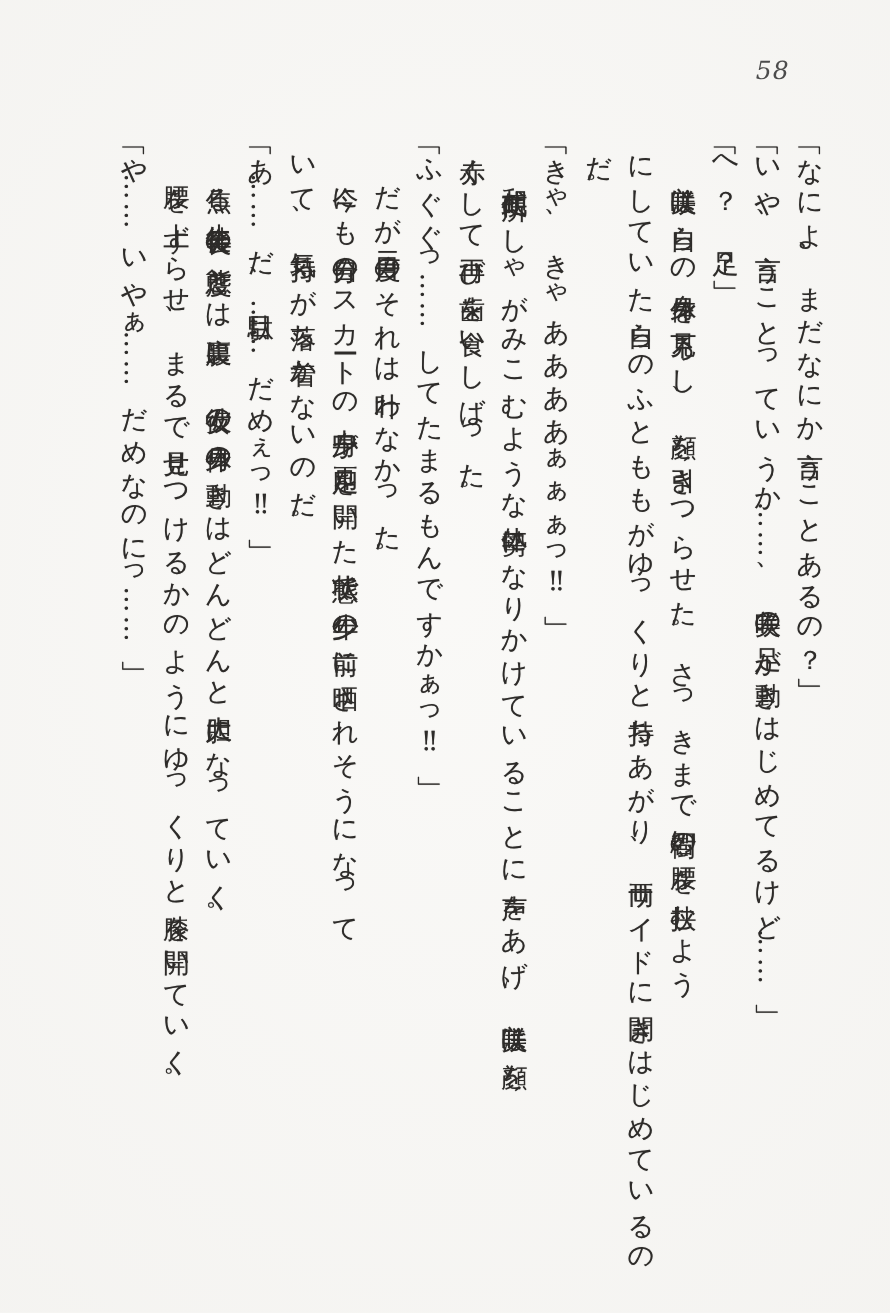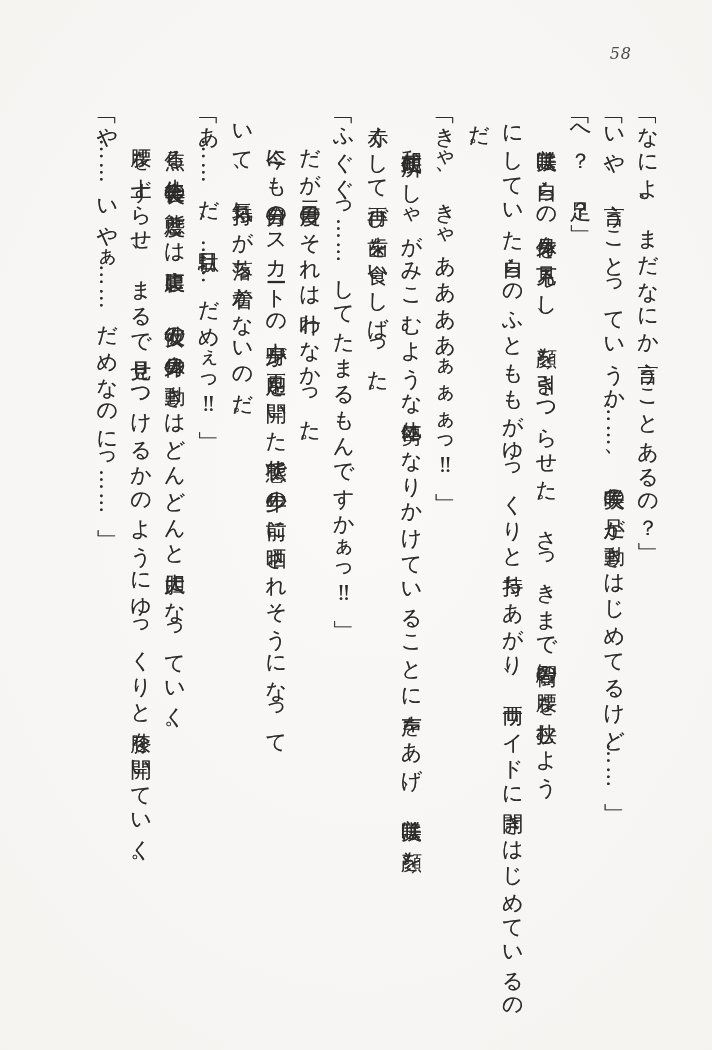--- a/index.html
+++ b/index.html
@@ -25,7 +25,7 @@
     position: absolute;
     top: 44px;
     right: 80px;
-    font-size: 16px;
+    font-size: 20px;
     font-style: italic;
     letter-spacing: 1px;
     color: #4c4c4c;

